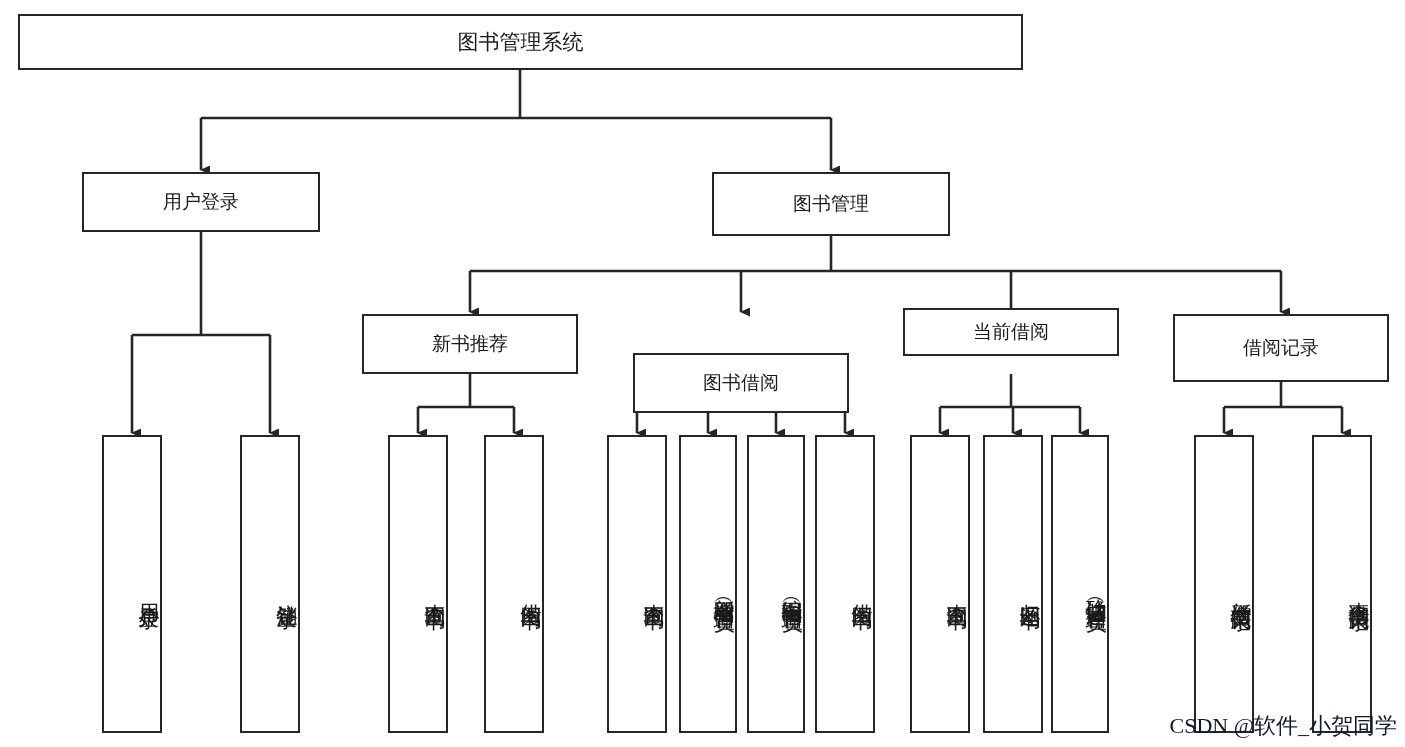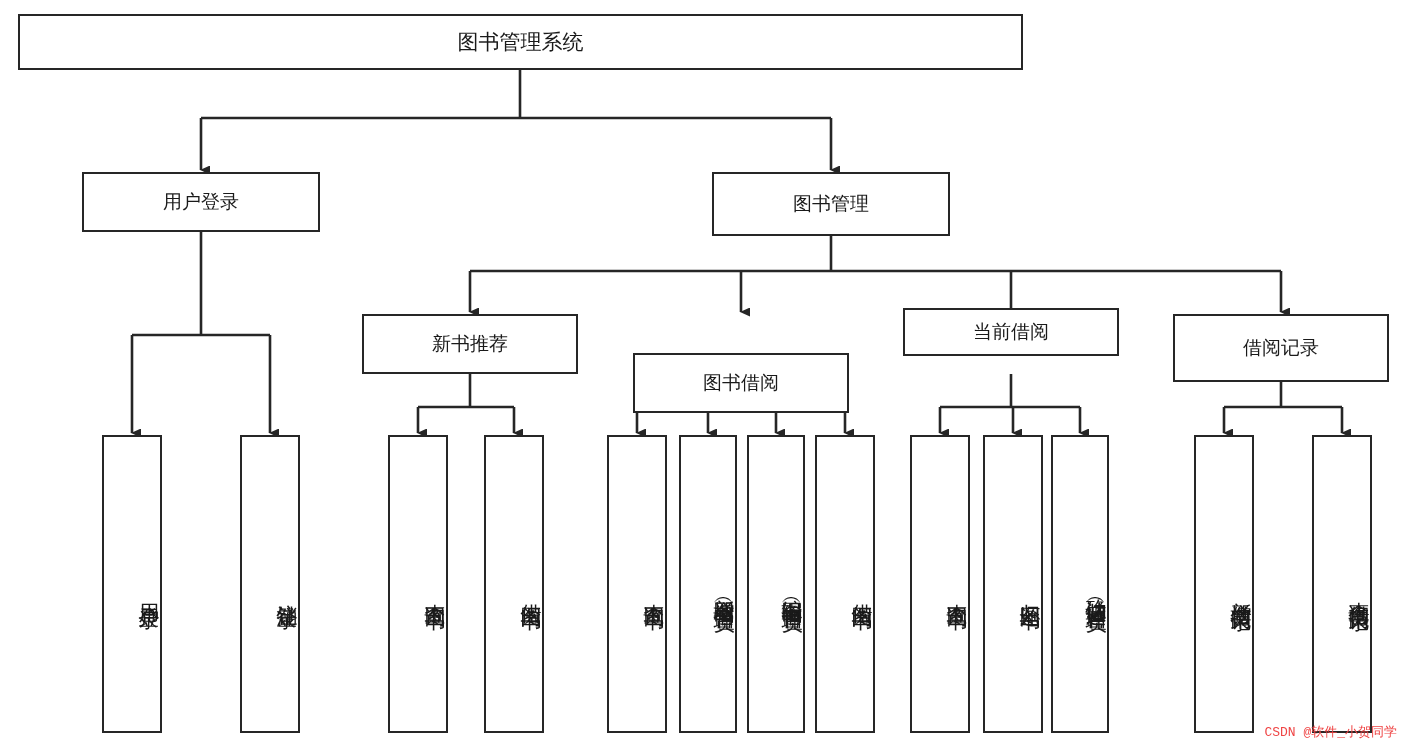--- a/index.html
+++ b/index.html
@@ -65,11 +65,11 @@
     position: absolute;
     right: 8px;
     bottom: 6px;
-    font-size: 13px;
-    color: #ef4444;
+    font-size: 22px;
+    color: #0f172a;
     z-index: 5;
     white-space: nowrap;
-    font-family: Liberation Mono, monospace;
+    font-family: Liberation Serif, serif;
   }
 </style>
 </head>

